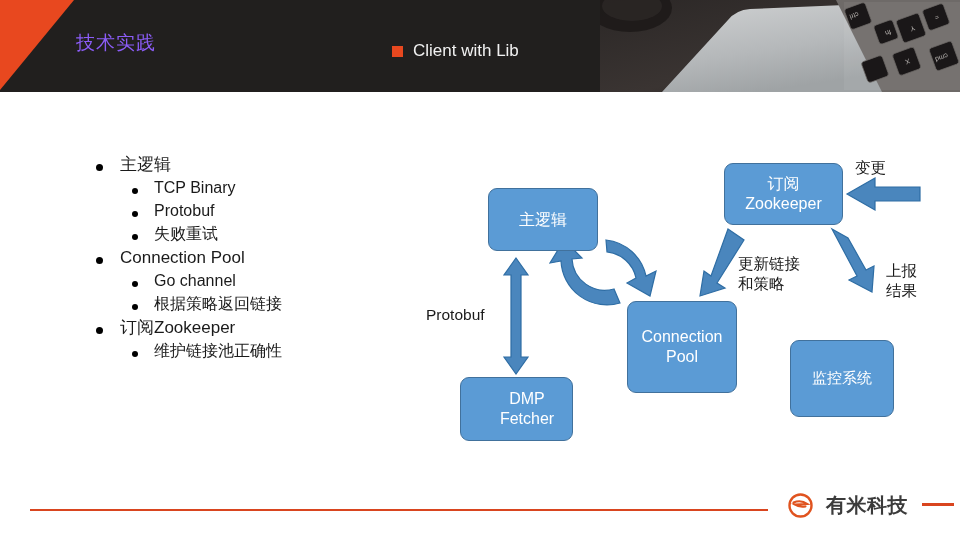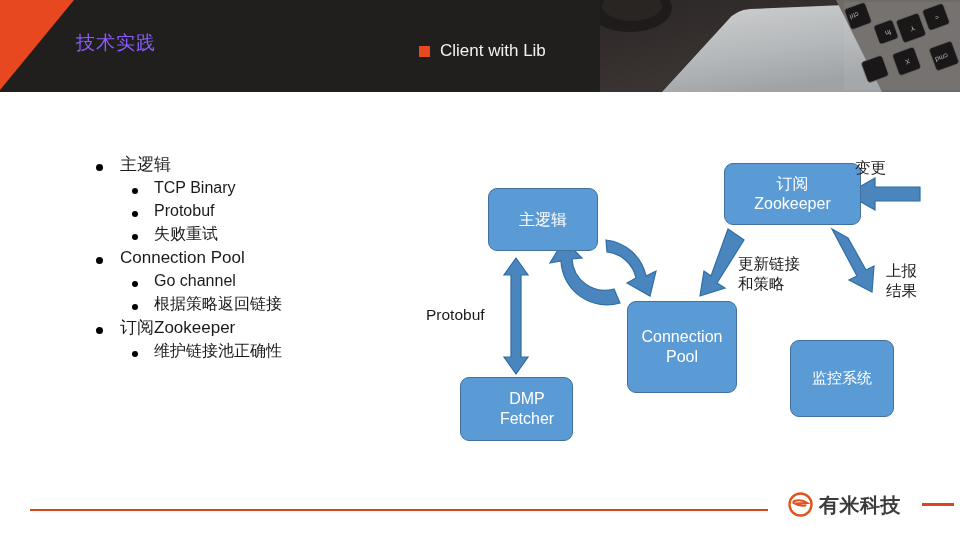--- a/index.html
+++ b/index.html
@@ -53,7 +53,6 @@
     display: flex;
     align-items: center;
     gap: 10px;
-    margin-left: 27px;
   }
   .subtitle-bullet {
     width: 11px; height: 11px;

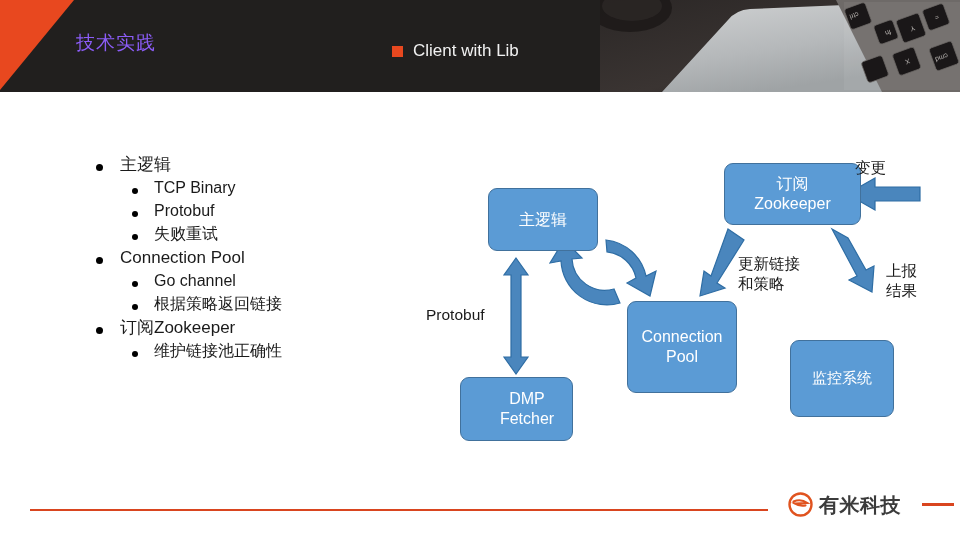--- a/index.html
+++ b/index.html
@@ -117,7 +117,7 @@
     box-sizing: border-box;
   }
   .node-main      { left: 68px;  top: 58px;  width: 110px; height: 63px; font-size: 16px; }
-  .node-zk        { left: 304px; top: 33px;  width: 137px; height: 62px; font-size: 16px; }
+  .node-zk        { left: 304px; top: 33px;  width: 119px; height: 62px; font-size: 16px; }
   .node-pool      { left: 207px; top: 171px; width: 110px; height: 92px; font-size: 16px; }
   .node-dmp       { left: 40px;  top: 247px; width: 113px; height: 64px; font-size: 16px; padding-left: 21px; }
   .node-monitor   { left: 370px; top: 192px; width: 104px; height: 77px; font-size: 15px; margin-top: 18px; }

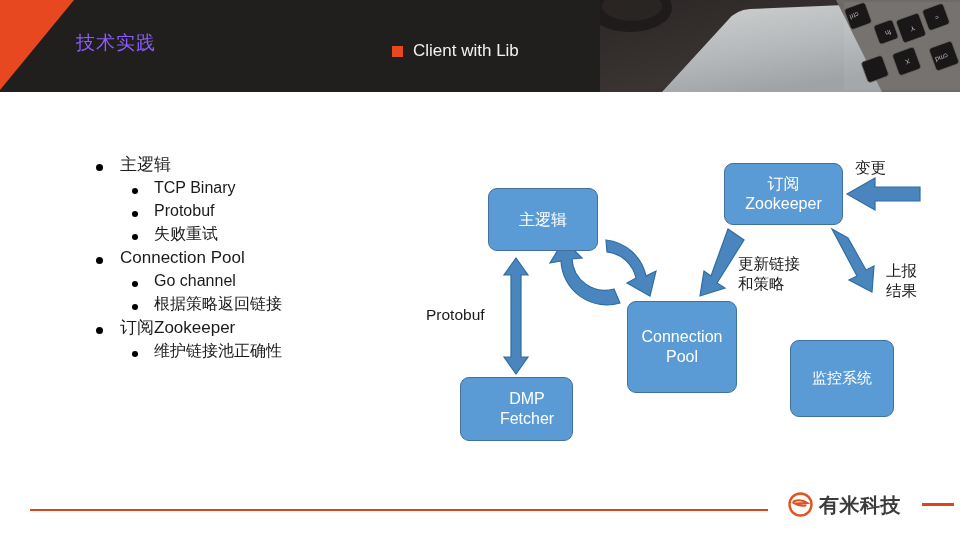--- a/index.html
+++ b/index.html
@@ -146,8 +146,8 @@
     position: absolute;
     left: 788px; top: 492px;
     display: flex;
-    align-items: flex-start;
-    gap: 6px;
+    align-items: center;
+    gap: 13px;
     font-family: Liberation Mono, monospace;
   }
   .logo-mark {

